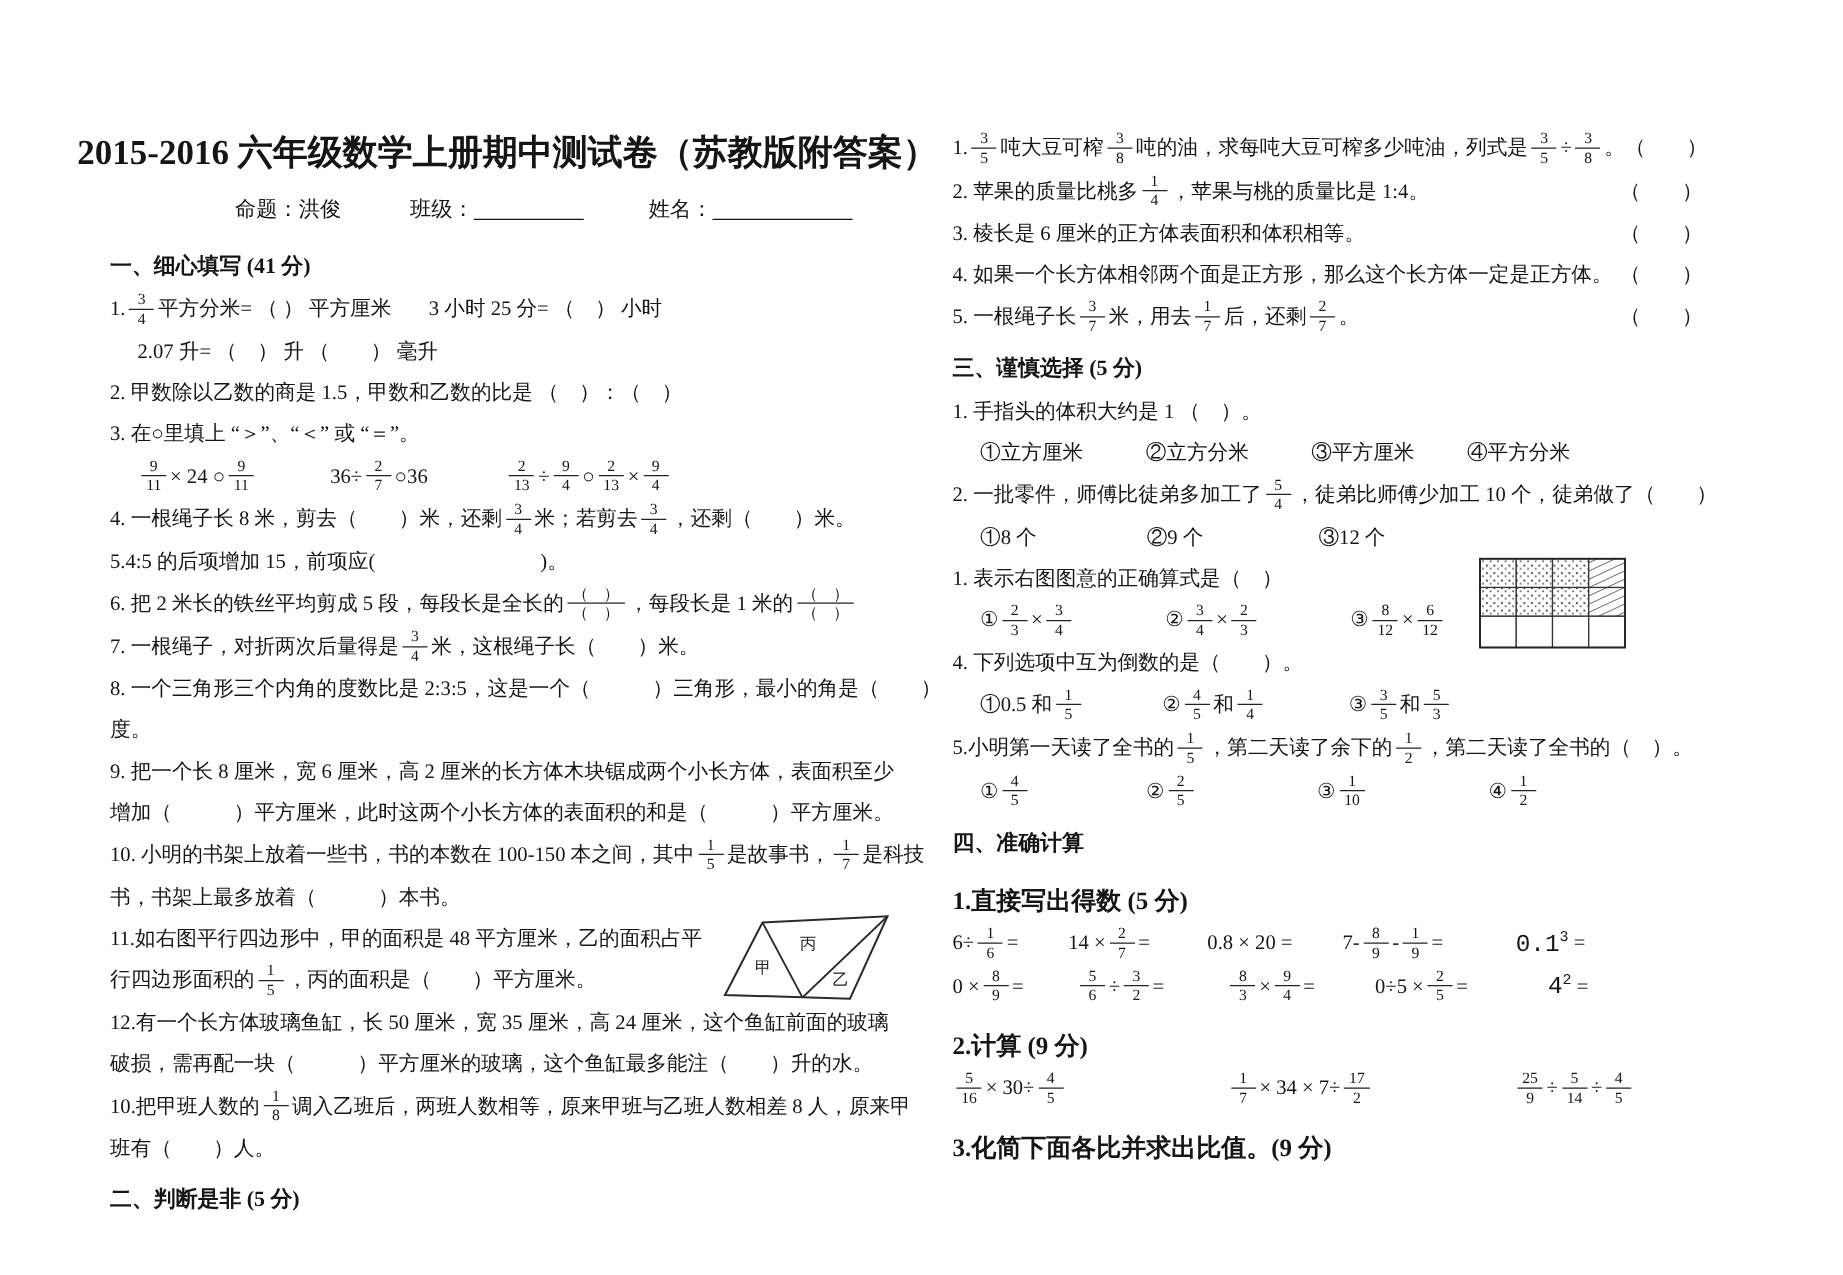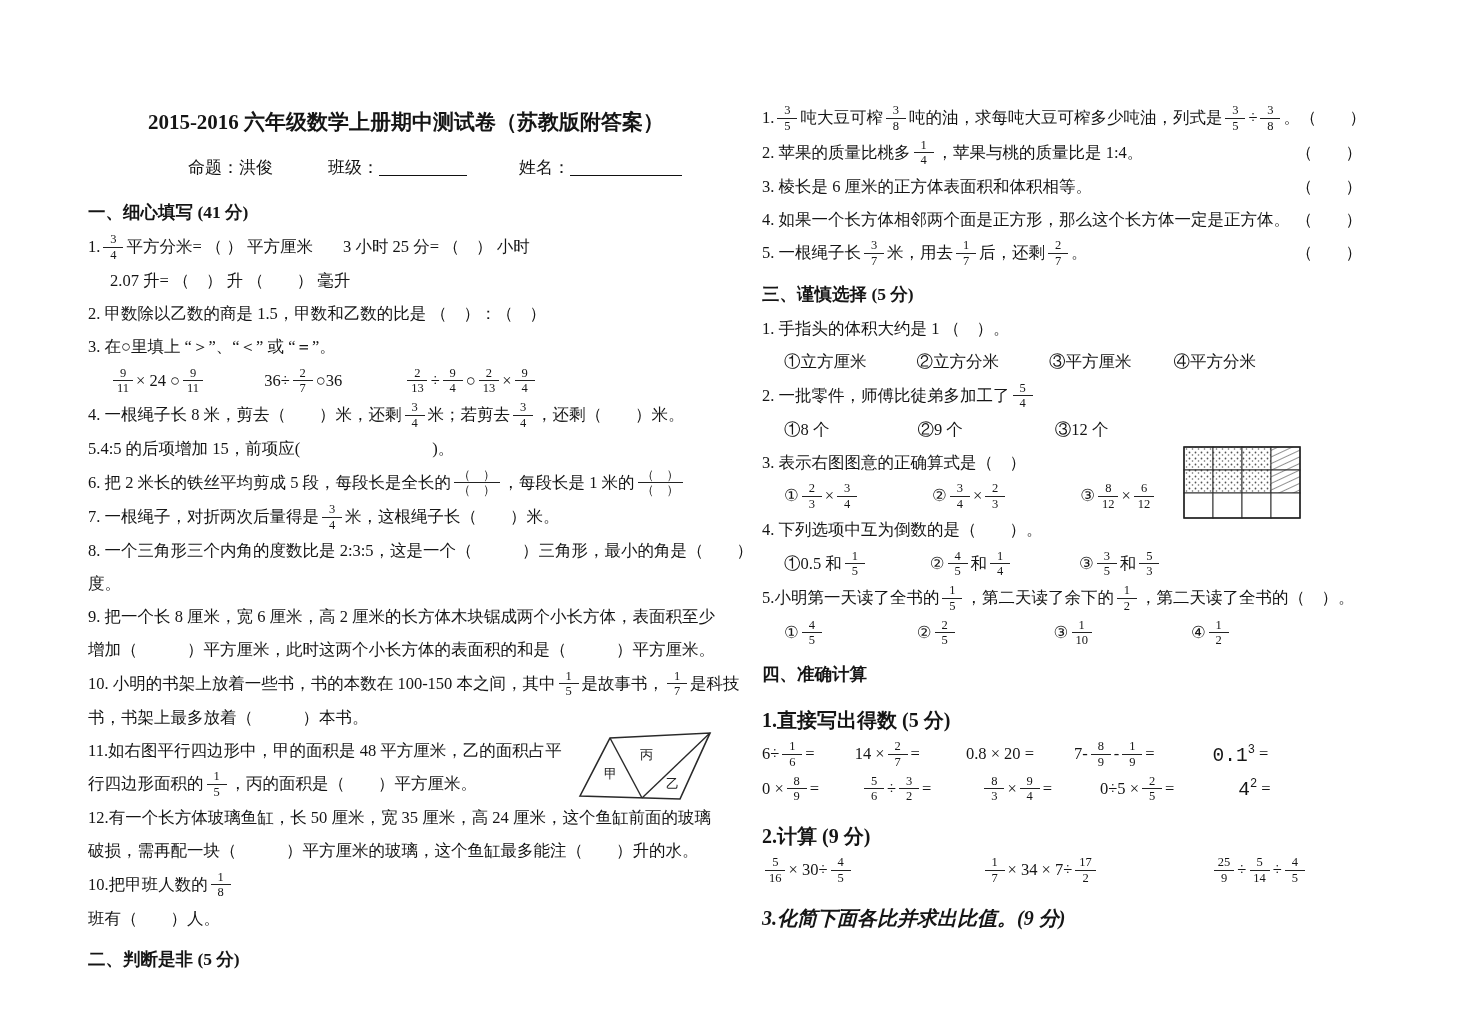--- a/index.html
+++ b/index.html
@@ -13,7 +13,7 @@
   .col0{left:88px;width:636px;}
   .col1{left:762px;width:600px;}
   .blk{display:flex;align-items:center;white-space:pre;min-height:31px;position:relative;flex-wrap:nowrap;margin:2px 0;}
-  .title{justify-content:center;font-weight:bold;font-size:21px;min-height:40px;margin-bottom:8px;}
+  .title{justify-content:center;font-weight:bold;font-size:28px;min-height:40px;margin-bottom:8px;}
   .meta{font-size:17px;padding-left:100px;margin-bottom:12px;min-height:34px;}
   .h{font-weight:bold;font-size:17.5px;margin:9px 0 4px 0;}
   .h.sub{margin:16px 0 2px 0;font-size:20px;}

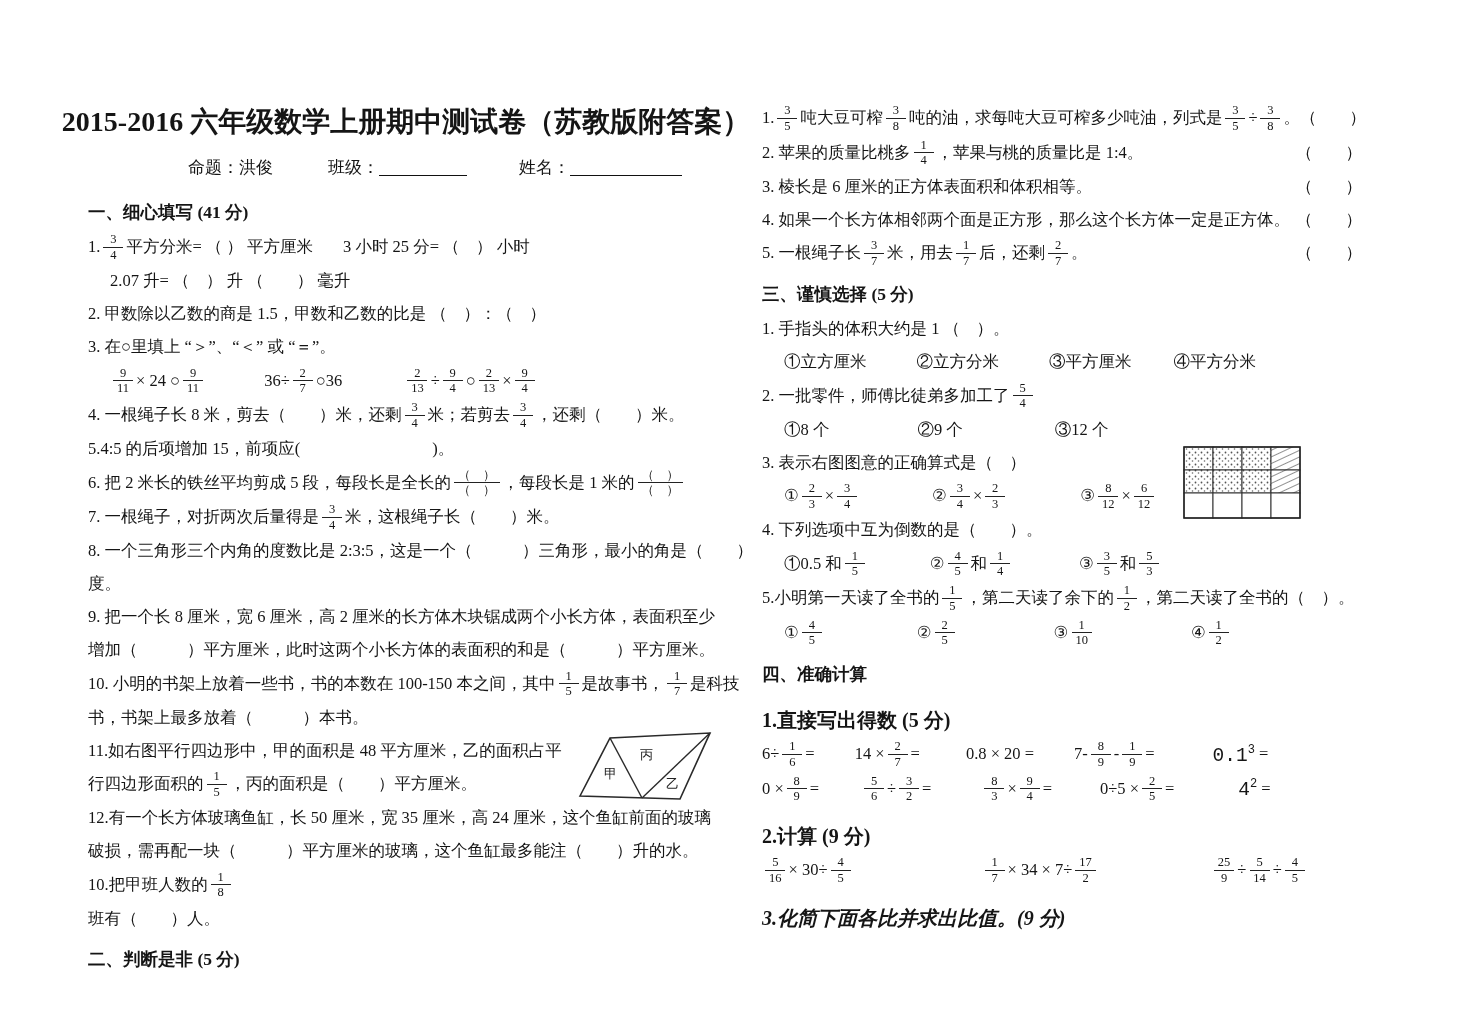--- a/index.html
+++ b/index.html
@@ -82,7 +82,7 @@
       <div class="blk h"><span class="tx">三、谨慎选择 (5 分)</span></div>
       <div class="blk ln"><span class="tx">1. 手指头的体积大约是 1 （　）。</span></div>
       <div class="blk ln ind"><span class="tx">①立方厘米</span><span class="gp" style="width: 50px;"></span><span class="tx">②立方分米</span><span class="gp" style="width: 50px;"></span><span class="tx">③平方厘米</span><span class="gp" style="width: 42px;"></span><span class="tx">④平方分米</span></div>
-      <div class="blk ln"><span class="tx">2. 一批零件，师傅比徒弟多加工了</span><span class="fr"><span class="fn">5</span><span class="fd">4</span></span></div>
+      <div class="blk ln"><span class="tx">2. 一批零件，师傅比徒弟多加工了</span><span class="fr"><span class="fn">5</span><span class="fd">4</span></span><span class="tx">，徒弟比师傅少加工 10 个，徒弟做了（　　）</span></div>
       <div class="blk ln ind"><span class="tx">①8 个</span><span class="gp" style="width: 88px;"></span><span class="tx">②9 个</span><span class="gp" style="width: 92px;"></span><span class="tx">③12 个</span></div>
       <div class="blk ln"><span class="tx">3. 表示右图图意的正确算式是（　）</span><svg id="diag-grid" class="diag" width="120" height="76" viewBox="0 0 120 76" style="display: block;">
     <defs>

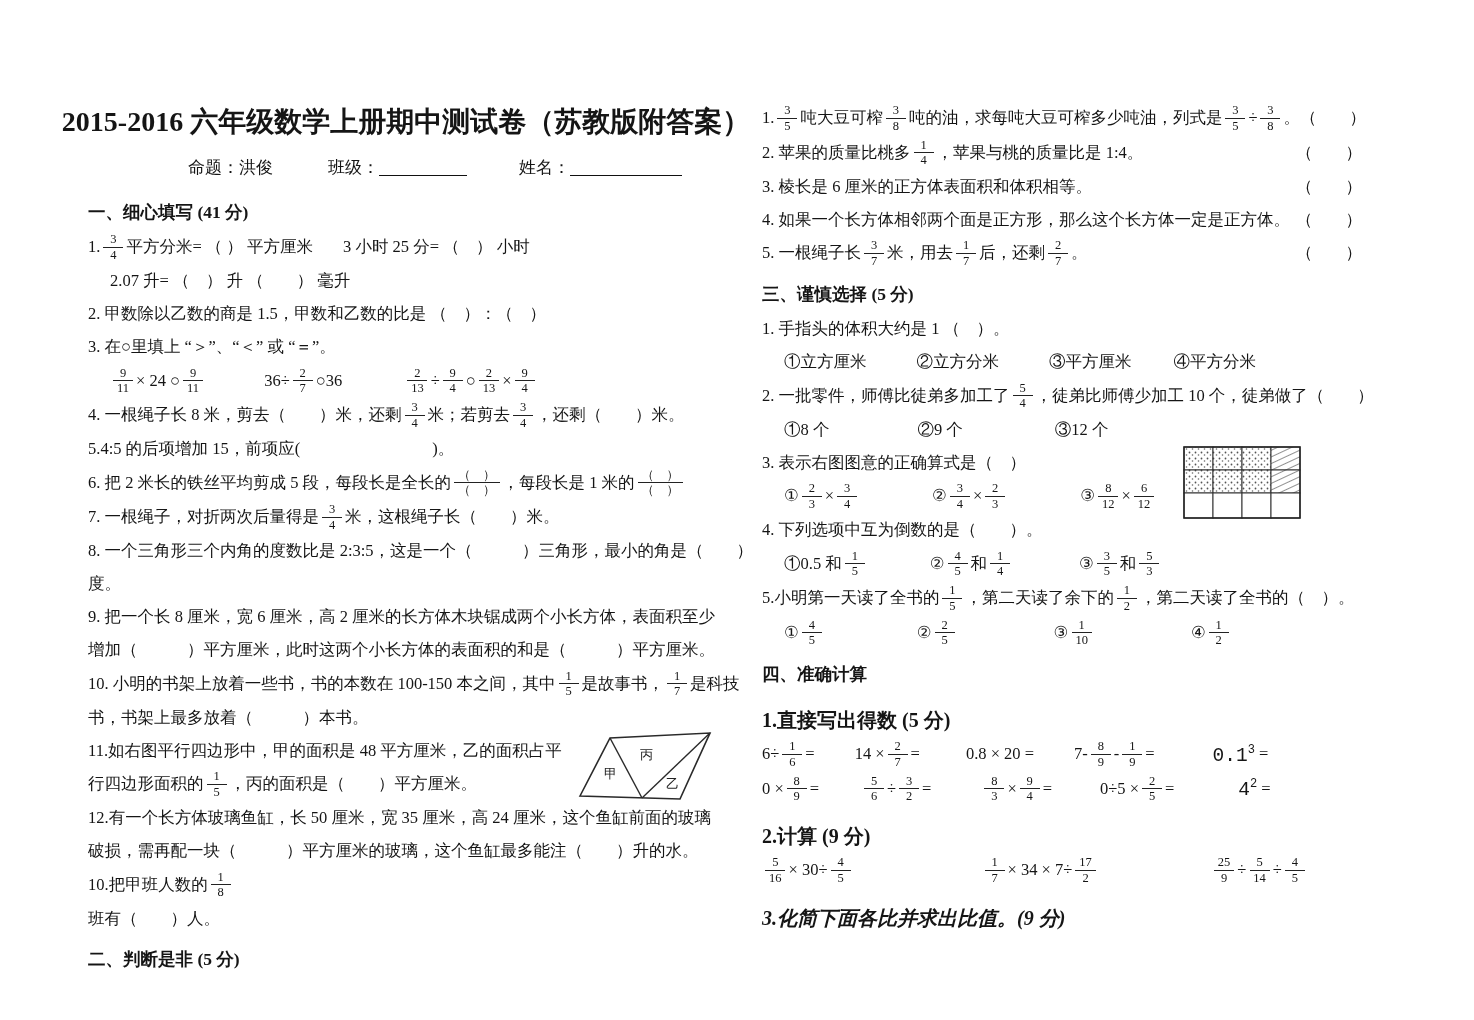--- a/index.html
+++ b/index.html
@@ -84,7 +84,7 @@
       <div class="blk ln ind"><span class="tx">①立方厘米</span><span class="gp" style="width: 50px;"></span><span class="tx">②立方分米</span><span class="gp" style="width: 50px;"></span><span class="tx">③平方厘米</span><span class="gp" style="width: 42px;"></span><span class="tx">④平方分米</span></div>
       <div class="blk ln"><span class="tx">2. 一批零件，师傅比徒弟多加工了</span><span class="fr"><span class="fn">5</span><span class="fd">4</span></span><span class="tx">，徒弟比师傅少加工 10 个，徒弟做了（　　）</span></div>
       <div class="blk ln ind"><span class="tx">①8 个</span><span class="gp" style="width: 88px;"></span><span class="tx">②9 个</span><span class="gp" style="width: 92px;"></span><span class="tx">③12 个</span></div>
-      <div class="blk ln"><span class="tx">3. 表示右图图意的正确算式是（　）</span><svg id="diag-grid" class="diag" width="120" height="76" viewBox="0 0 120 76" style="display: block;">
+      <div class="blk ln"><span class="tx">1. 表示右图图意的正确算式是（　）</span><svg id="diag-grid" class="diag" width="120" height="76" viewBox="0 0 120 76" style="display: block;">
     <defs>
       <pattern id="dotp" width="6" height="6" patternUnits="userSpaceOnUse">
         <rect width="6" height="6" fill="#fff"></rect>

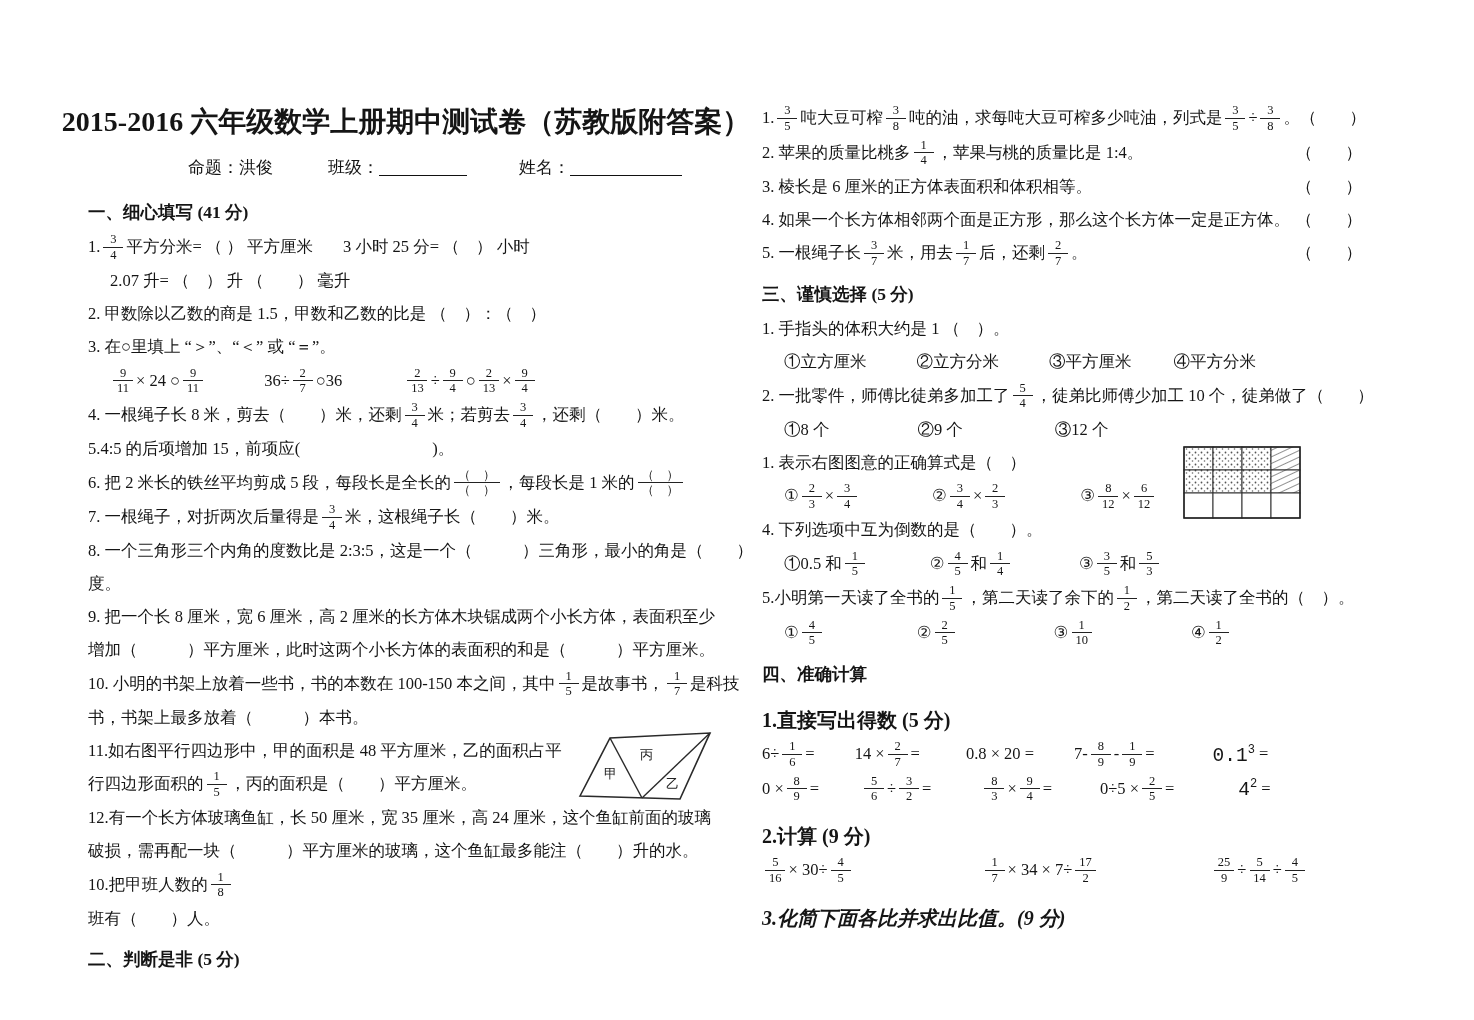--- a/index.html
+++ b/index.html
@@ -69,7 +69,7 @@
       <div class="blk ln"><span class="tx">行四边形面积的</span><span class="fr"><span class="fn">1</span><span class="fd">5</span></span><span class="tx">，丙的面积是（　　）平方厘米。</span></div>
       <div class="blk ln"><span class="tx">12.有一个长方体玻璃鱼缸，长 50 厘米，宽 35 厘米，高 24 厘米，这个鱼缸前面的玻璃</span></div>
       <div class="blk ln"><span class="tx">破损，需再配一块（　　　）平方厘米的玻璃，这个鱼缸最多能注（　　）升的水。</span></div>
-      <div class="blk ln"><span class="tx">10.把甲班人数的</span><span class="fr"><span class="fn">1</span><span class="fd">8</span></span></div>
+      <div class="blk ln"><span class="tx">10.把甲班人数的</span><span class="fr"><span class="fn">1</span><span class="fd">8</span></span><span class="tx">调入乙班后，两班人数相等，原来甲班与乙班人数相差 8 人，原来甲</span></div>
       <div class="blk ln"><span class="tx">班有（　　）人。</span></div>
       <div class="blk h"><span class="tx">二、判断是非 (5 分)</span></div>
     </div>

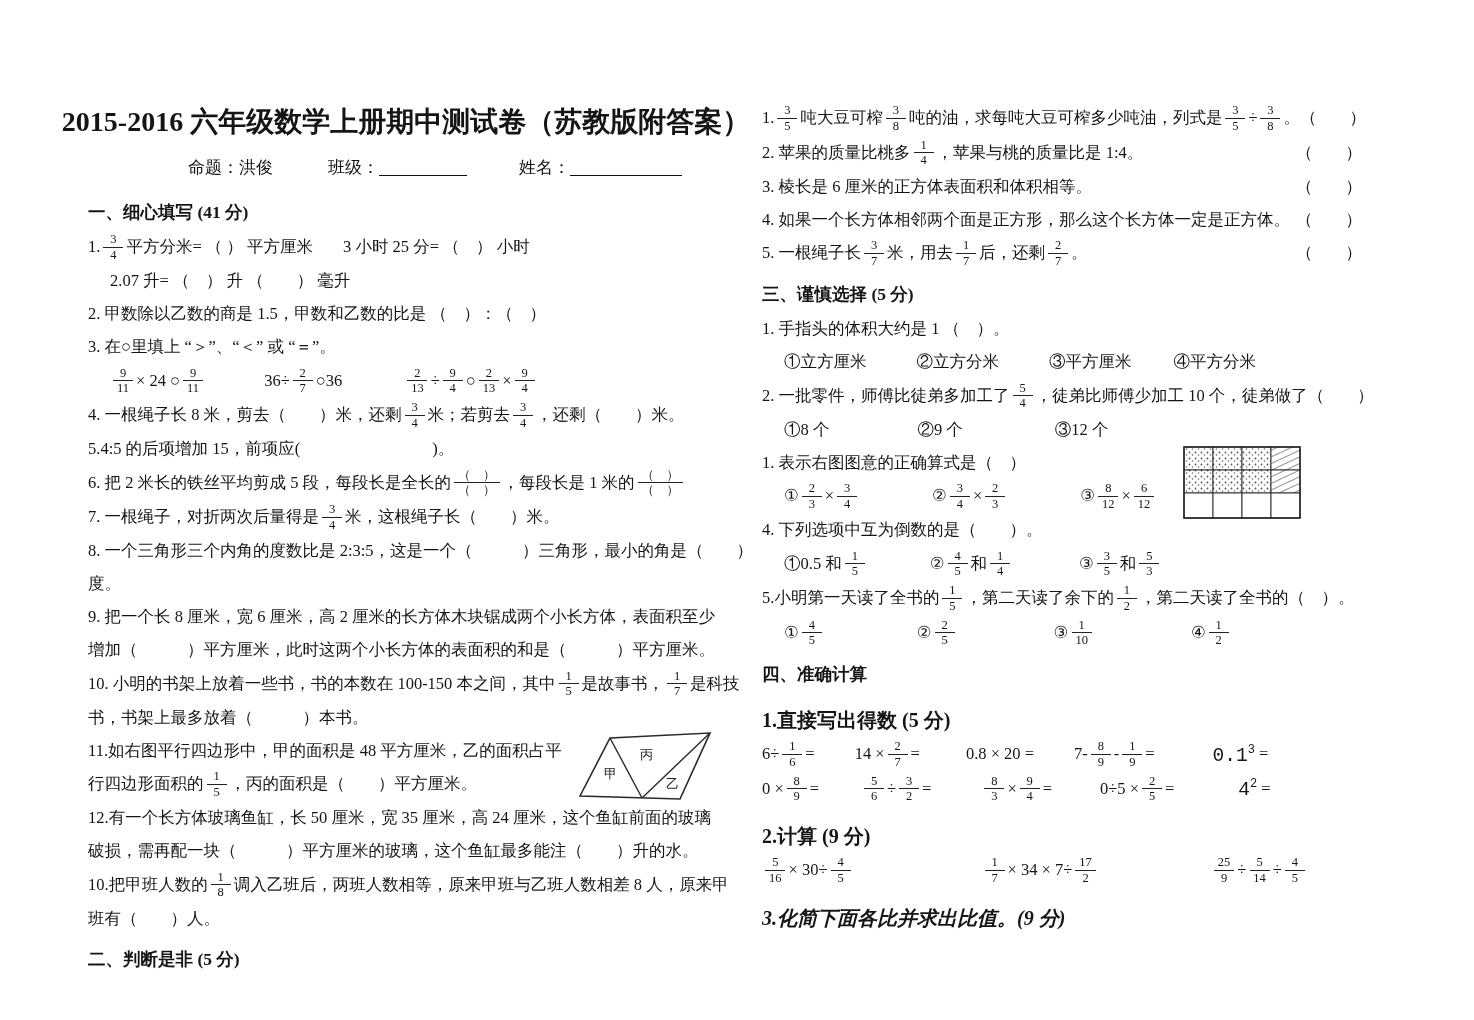--- a/index.html
+++ b/index.html
@@ -17,7 +17,7 @@
   .meta{font-size:17px;padding-left:100px;margin-bottom:12px;min-height:34px;}
   .h{font-weight:bold;font-size:17.5px;margin:9px 0 4px 0;}
   .h.sub{margin:16px 0 2px 0;font-size:20px;}
-  .mt{margin-top:30px;font-style:italic;}
+  .mt{margin-top:30px;}
   .ln{font-size:16.5px;}
   .ind{padding-left:22px;}
   .tx{display:inline-block;}

